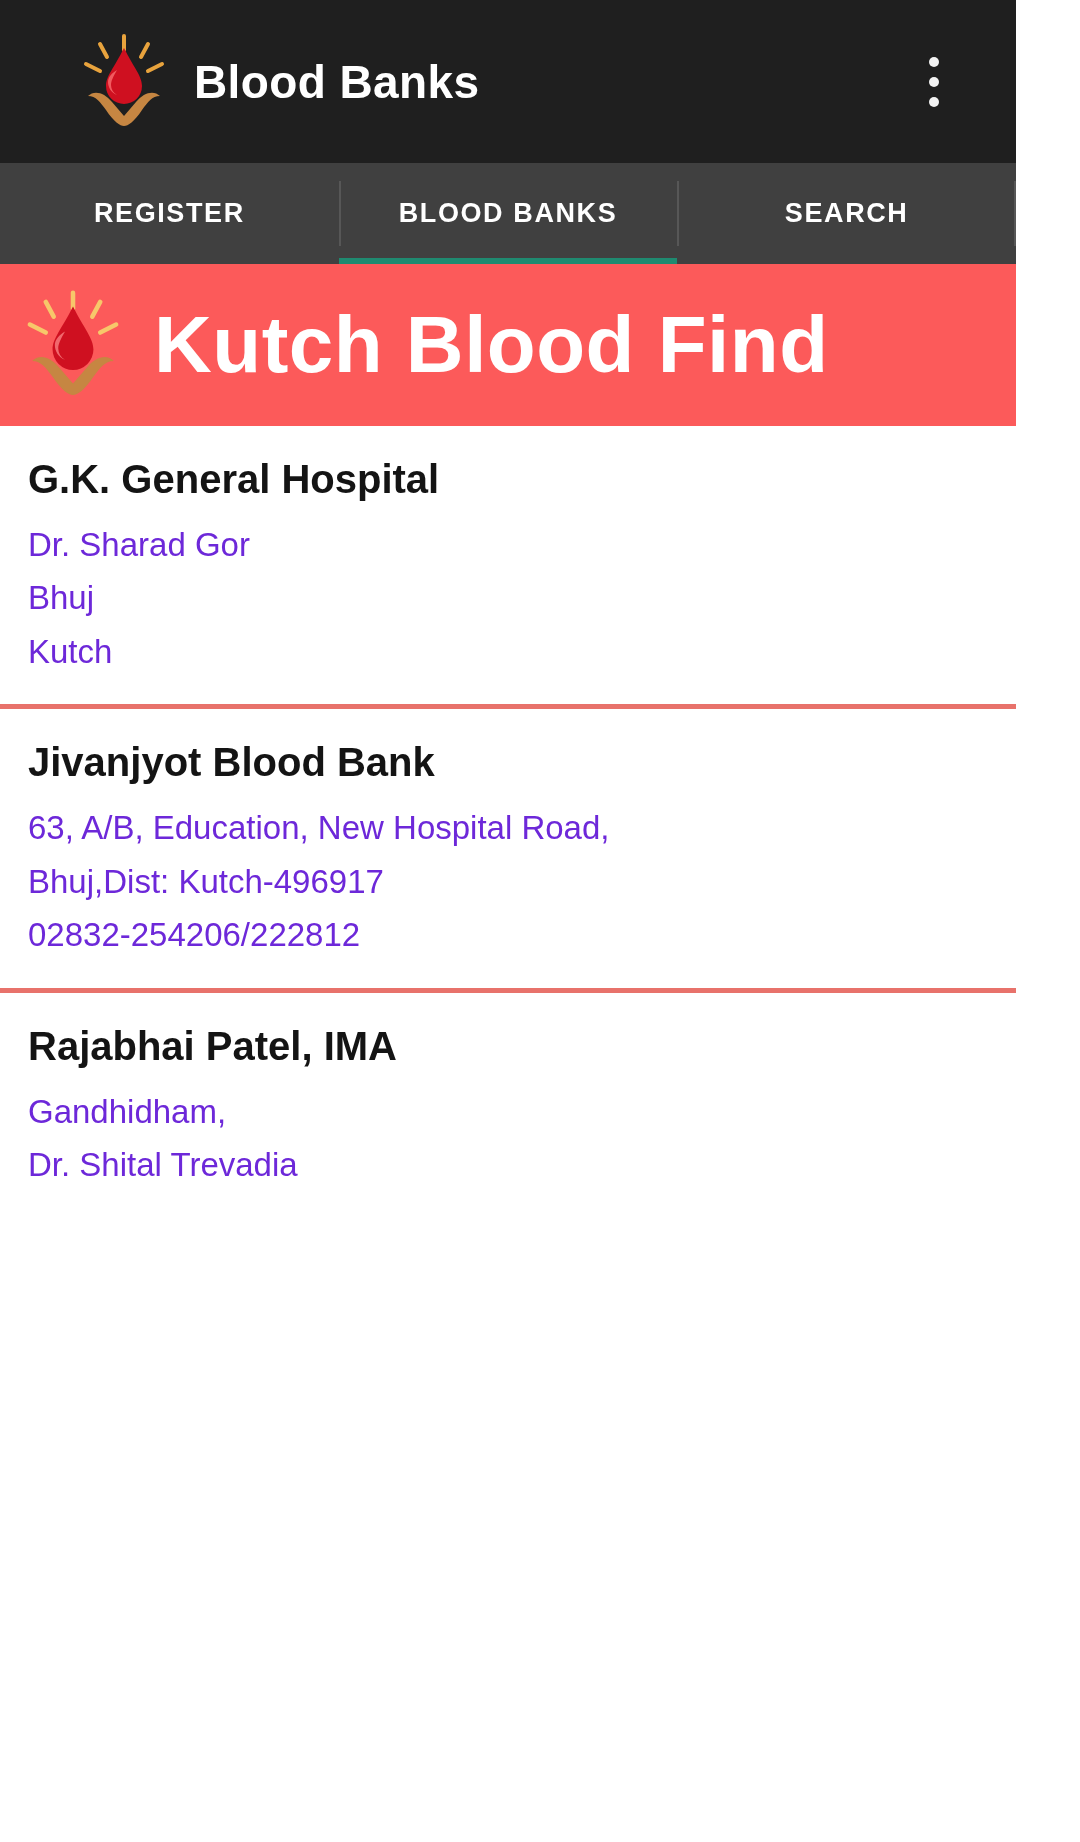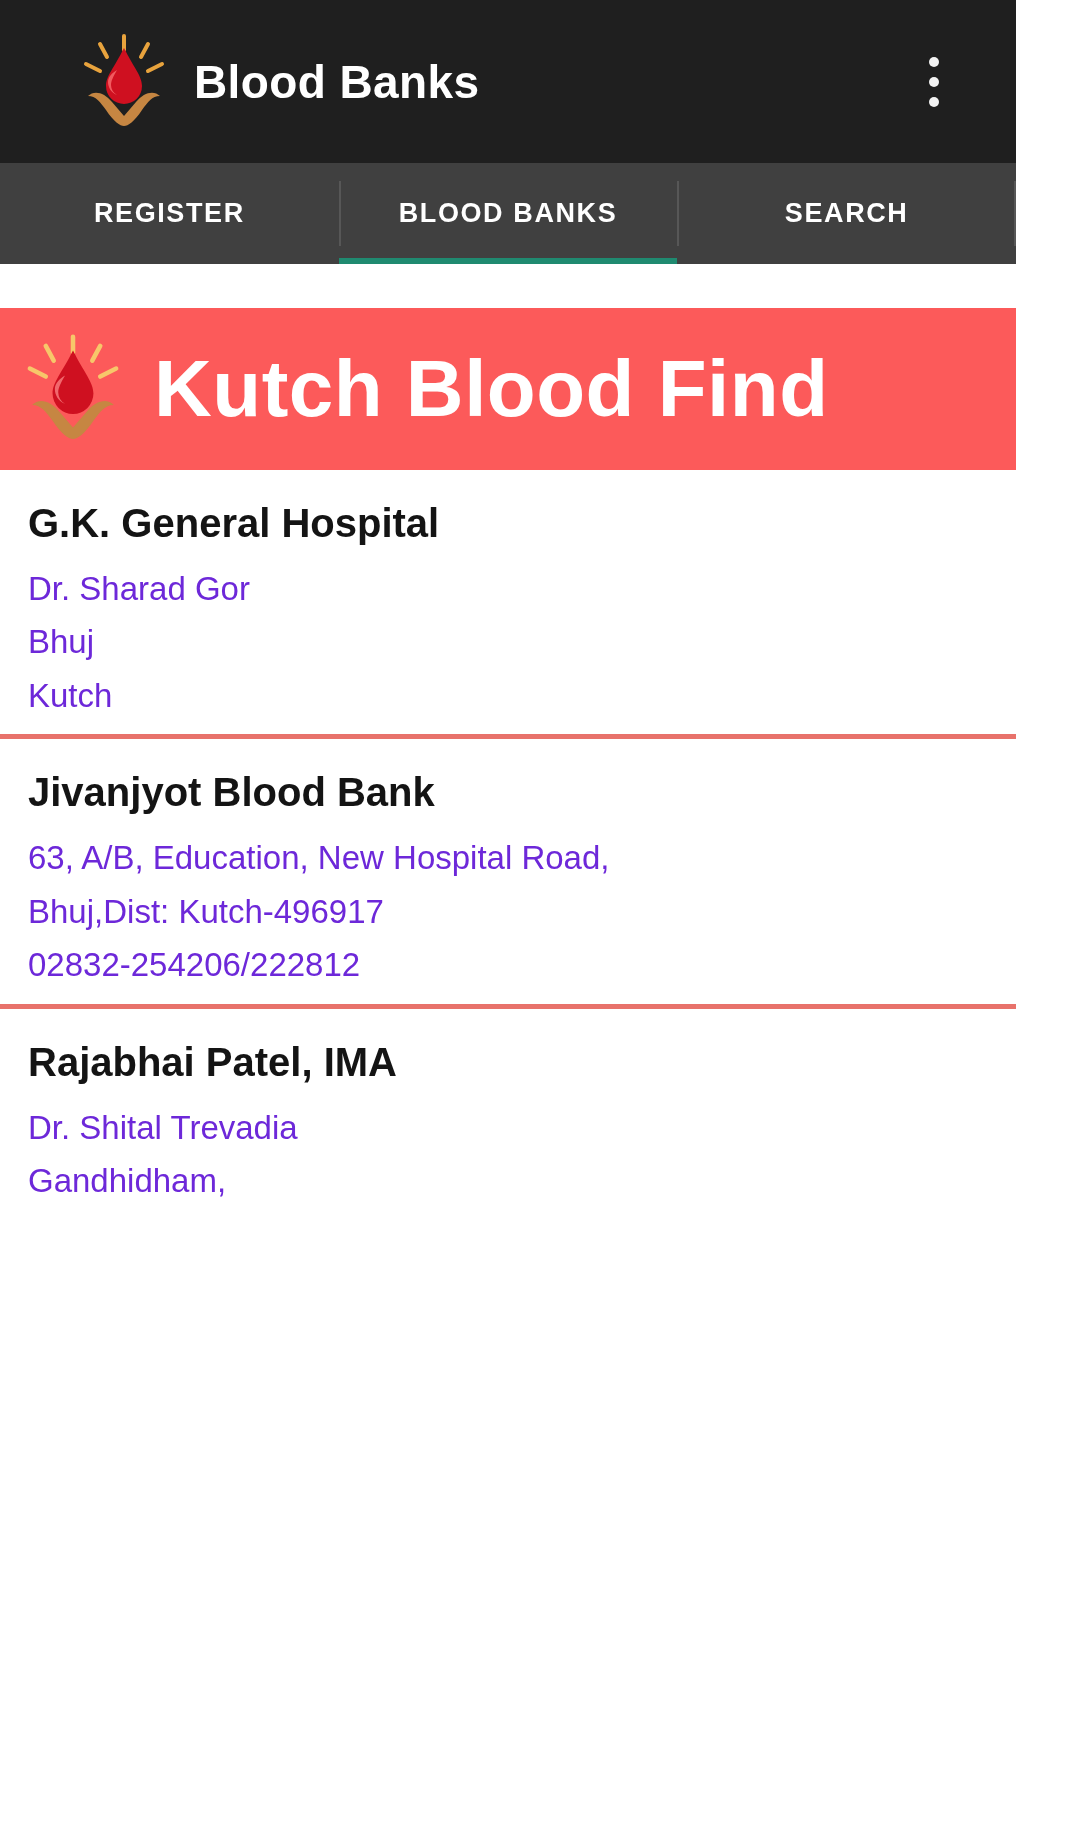--- a/index.html
+++ b/index.html
@@ -108,7 +108,6 @@
     align-items: center;
     overflow: hidden;
     position: relative;
-    margin-top: 44px;
   }
   .banner-logo {
     width: 118px;

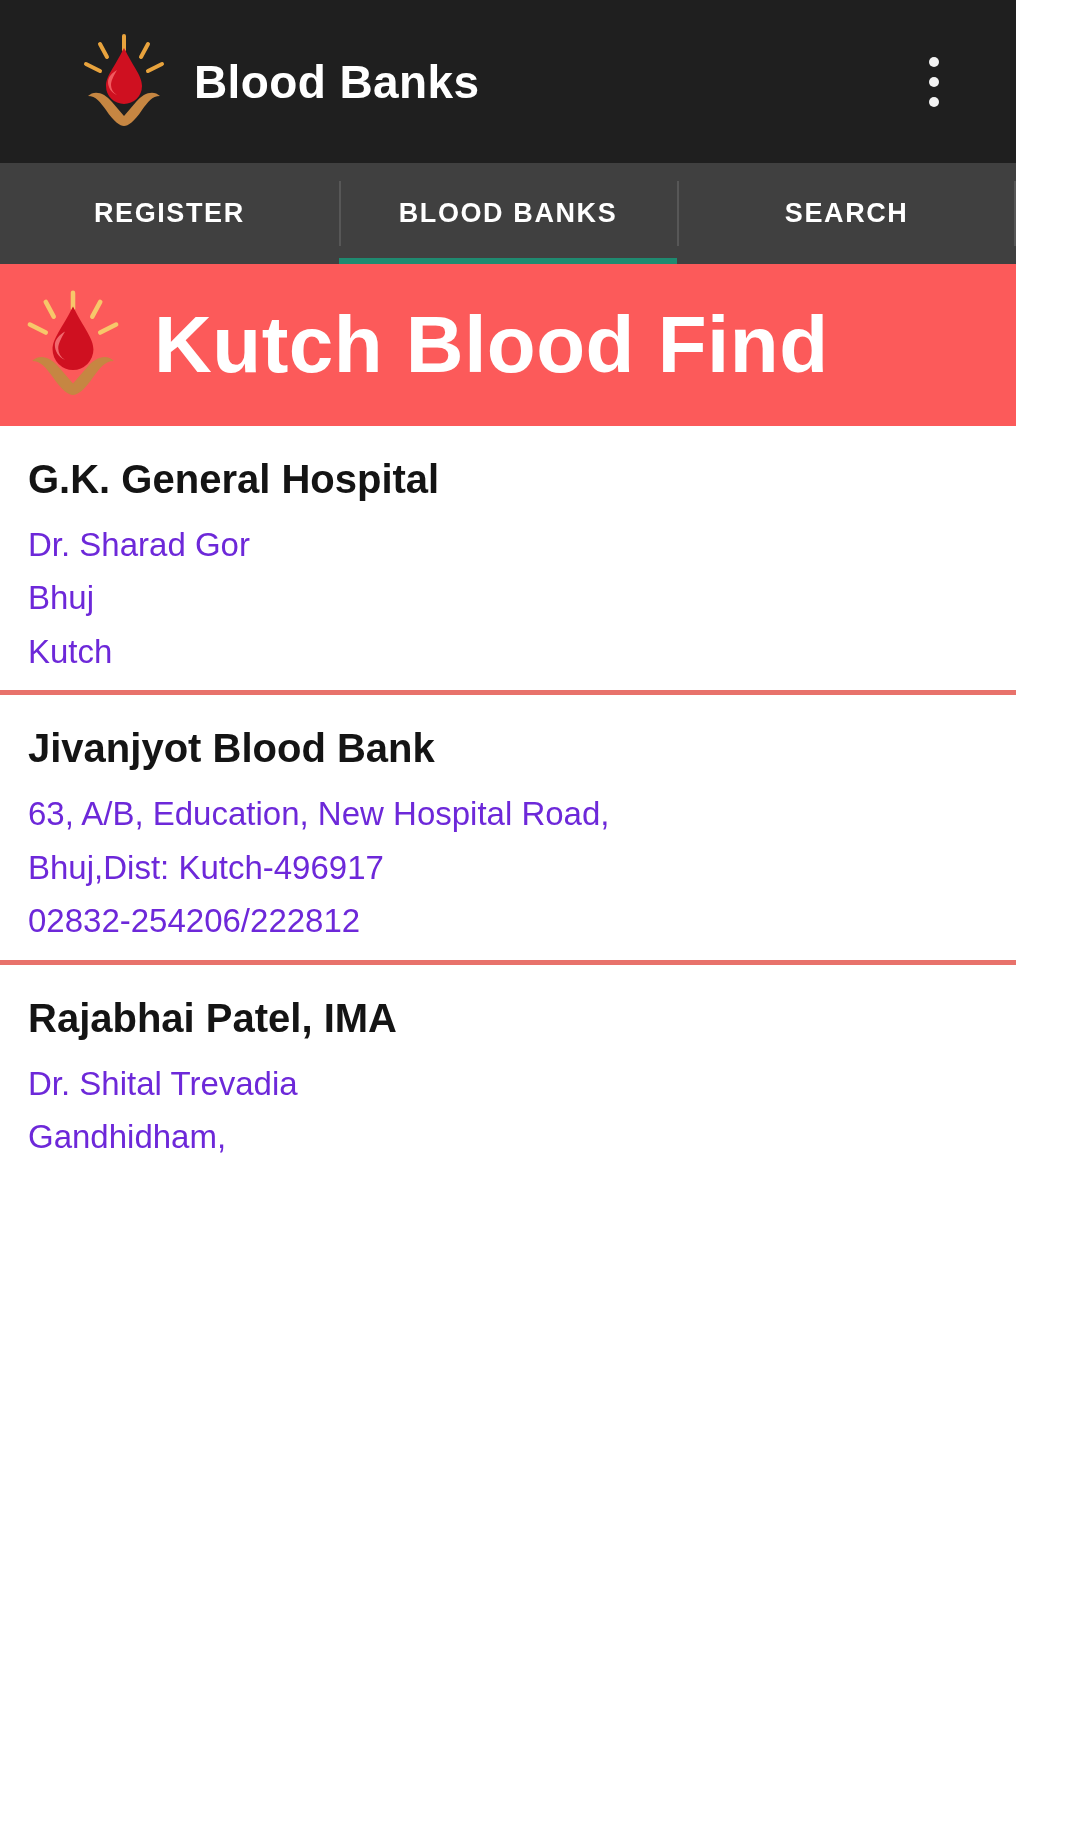--- a/index.html
+++ b/index.html
@@ -130,7 +130,7 @@
     background: #ffffff;
   }
   .bank-item {
-    padding: 30px 28px 12px 28px;
+    padding: 30px 28px 26px 28px;
     border-bottom: 5px solid #e8726b;
     background: #ffffff;
   }

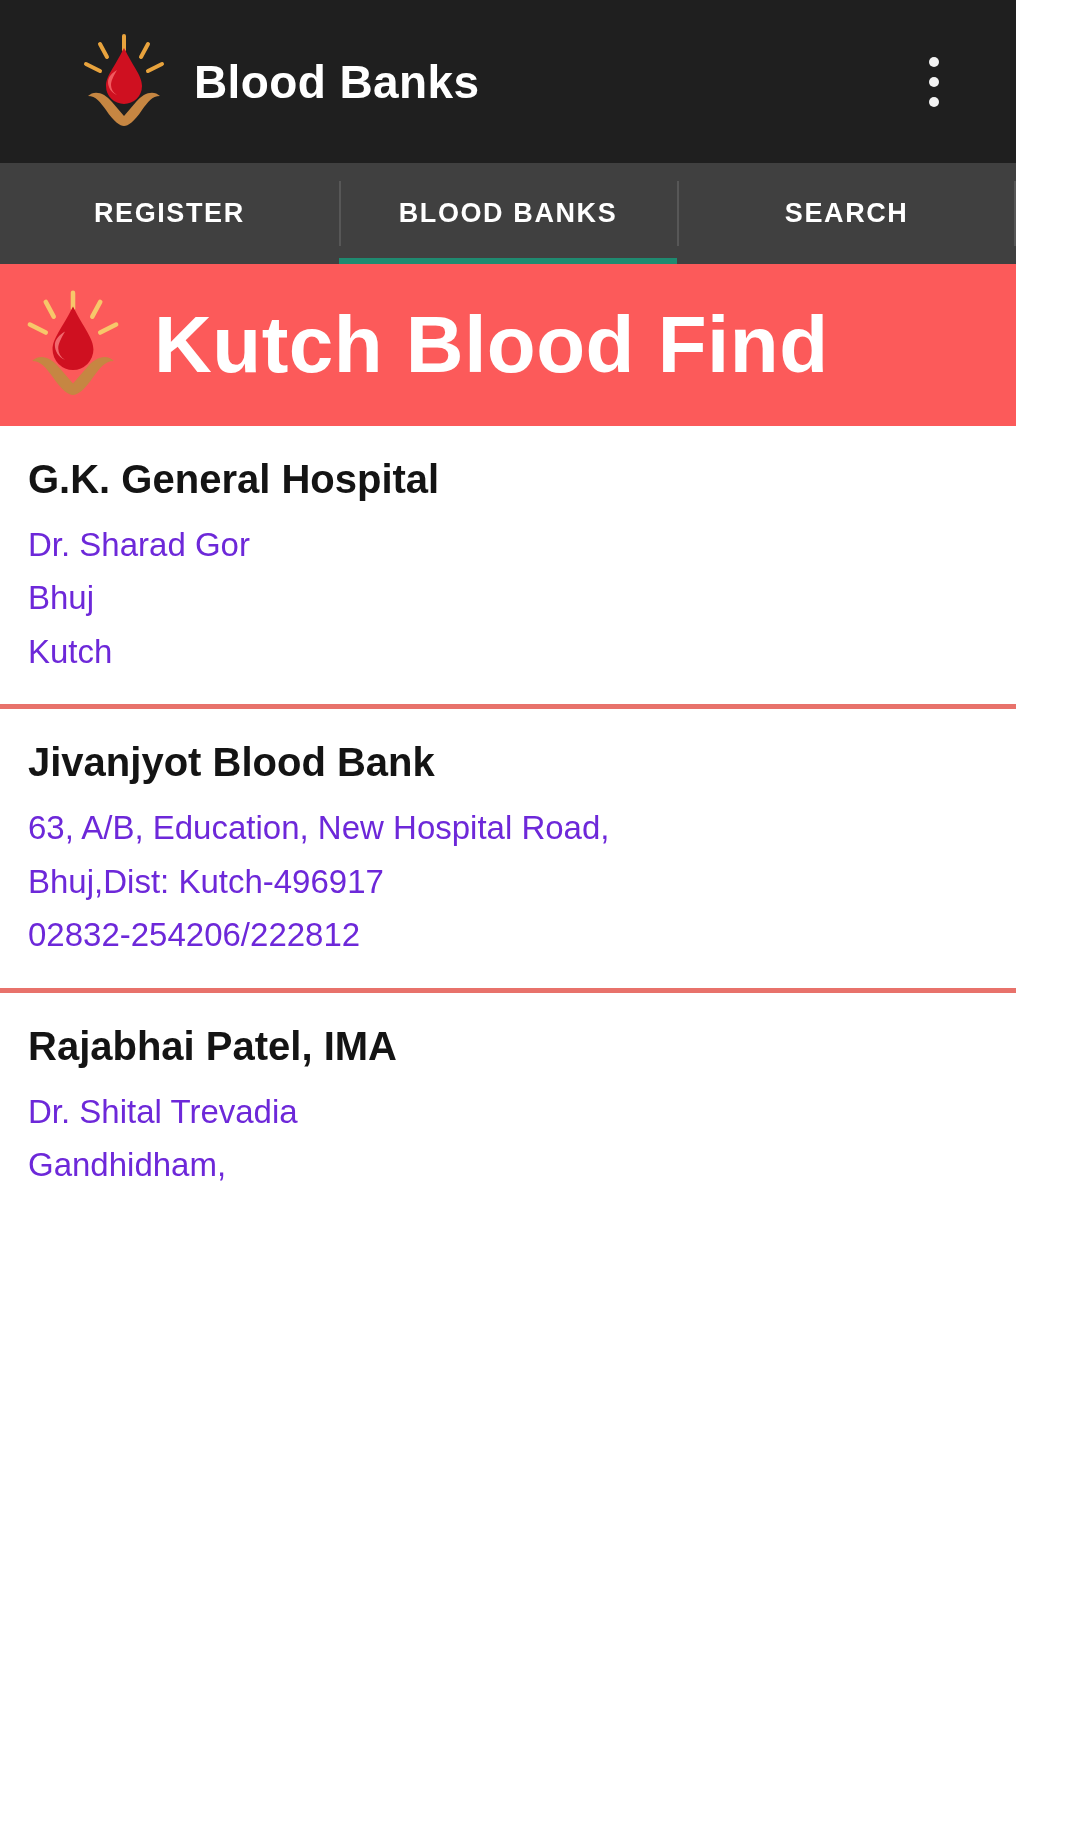--- a/index.html
+++ b/index.html
@@ -226,8 +226,8 @@
 
     <div class="bank-item">
       <div class="bank-name">Rajabhai Patel, IMA</div>
+      <div class="bank-line">Gandhidham,</div>
       <div class="bank-line">Dr. Shital Trevadia</div>
-      <div class="bank-line">Gandhidham,</div>
     </div>
 
   </div>

